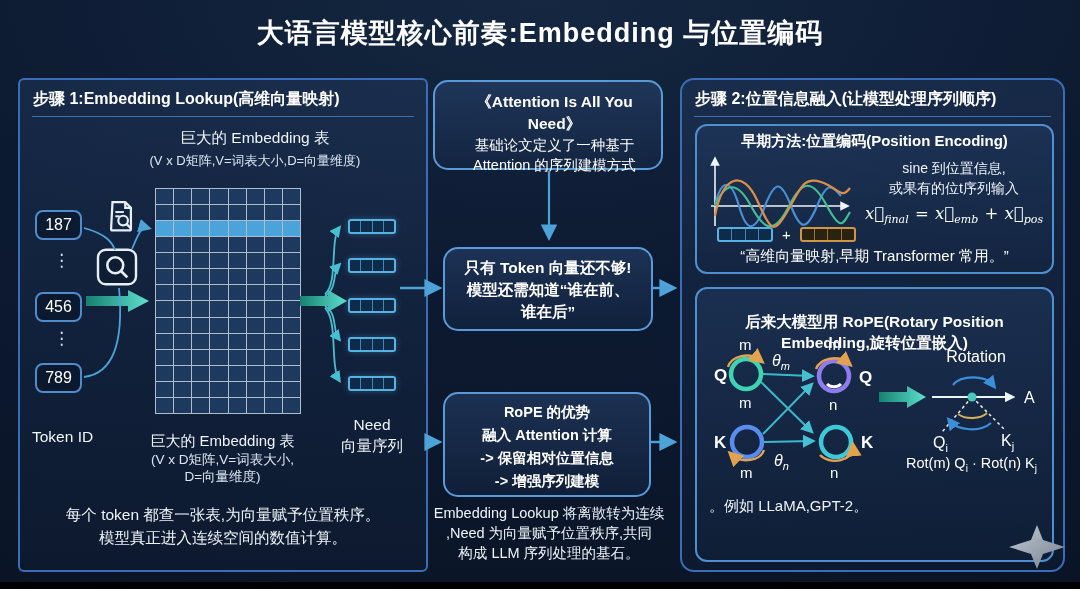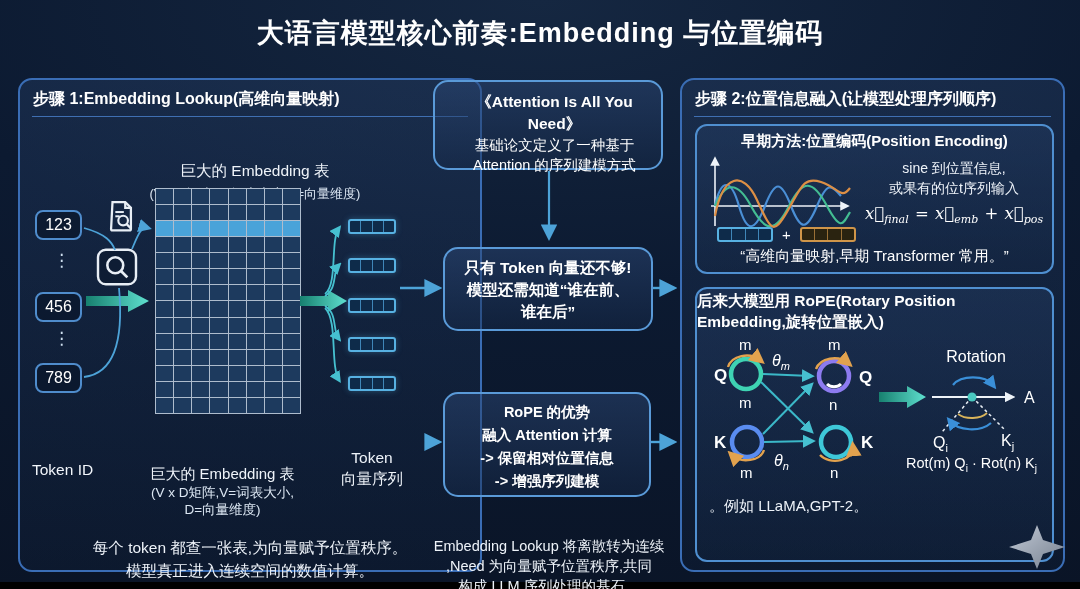--- a/index.html
+++ b/index.html
@@ -12,7 +12,7 @@
 
   .panel { position:absolute; border:2px solid #3a6db5; border-radius:14px;
     background:linear-gradient(180deg, rgba(40,66,108,.35), rgba(18,36,64,.28)); }
-  .panel-left  { left:18px;  top:78px; width:464px; height:494px; }
+  .panel-left  { left:18px;  top:78px; width:410px; height:494px;border-radius:6px; }
   .panel-right { left:680px; top:78px; width:385px; height:494px; }
   .phead { position:absolute; top:9px; left:13px; right:10px; font-size:16px; font-weight:bold; color:#fff; white-space:nowrap; }
   .pdivider { position:absolute; top:36px; left:12px; right:12px; border-top:1px solid #3f6fb2; }

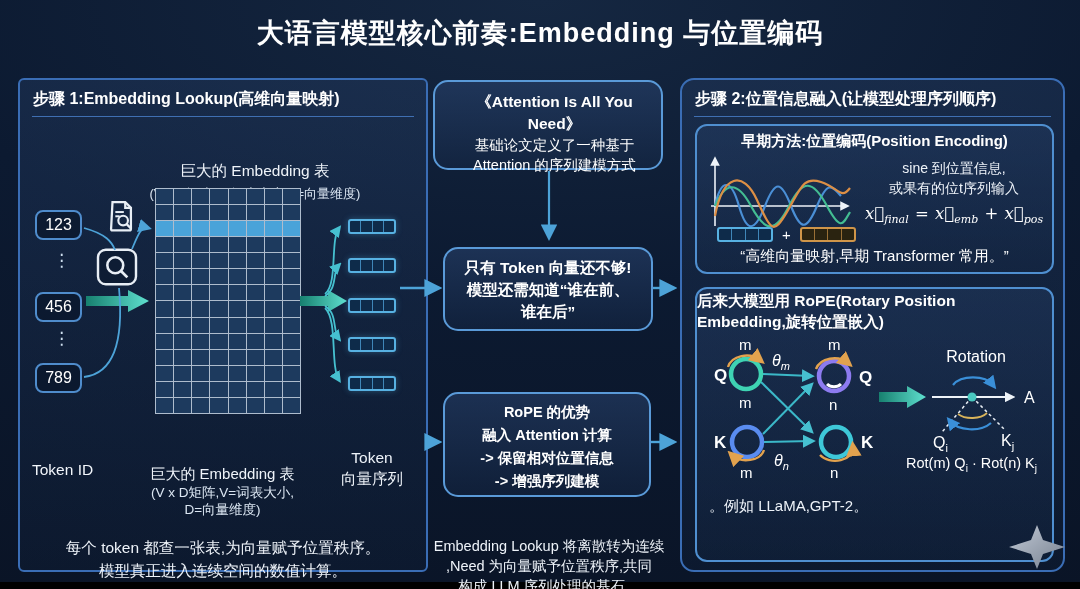--- a/index.html
+++ b/index.html
@@ -17,7 +17,7 @@
   .phead { position:absolute; top:9px; left:13px; right:10px; font-size:16px; font-weight:bold; color:#fff; white-space:nowrap; }
   .pdivider { position:absolute; top:36px; left:12px; right:12px; border-top:1px solid #3f6fb2; }
 
-  .abs { position:absolute;margin-top:33px; }
+  .abs { position:absolute; }
   .ctr { text-align:center; }
 
   

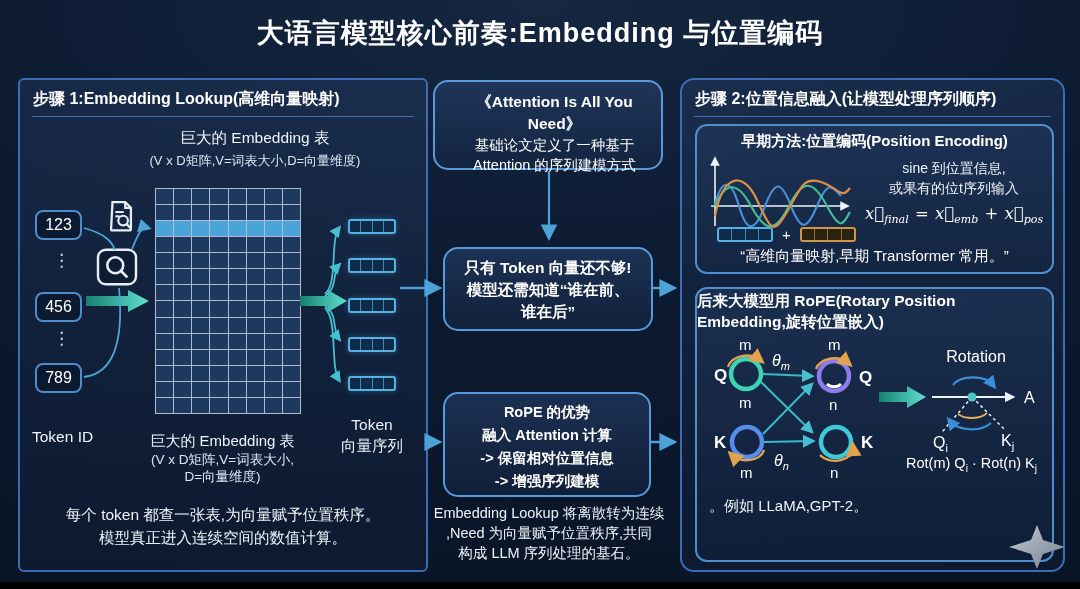--- a/index.html
+++ b/index.html
@@ -129,7 +129,7 @@
       <div class="l2">(V x D矩阵,V=词表大小,D=向量维度)</div>
     </div>
 
-    <div class="tokenbox" style="top:130px">123</div>
+    <div class="tokenbox" style="top:130px">187</div>
     <div class="vdots" style="top:170px">⋮</div>
     <div class="tokenbox" style="top:212px">456</div>
     <div class="vdots" style="top:248px">⋮</div>

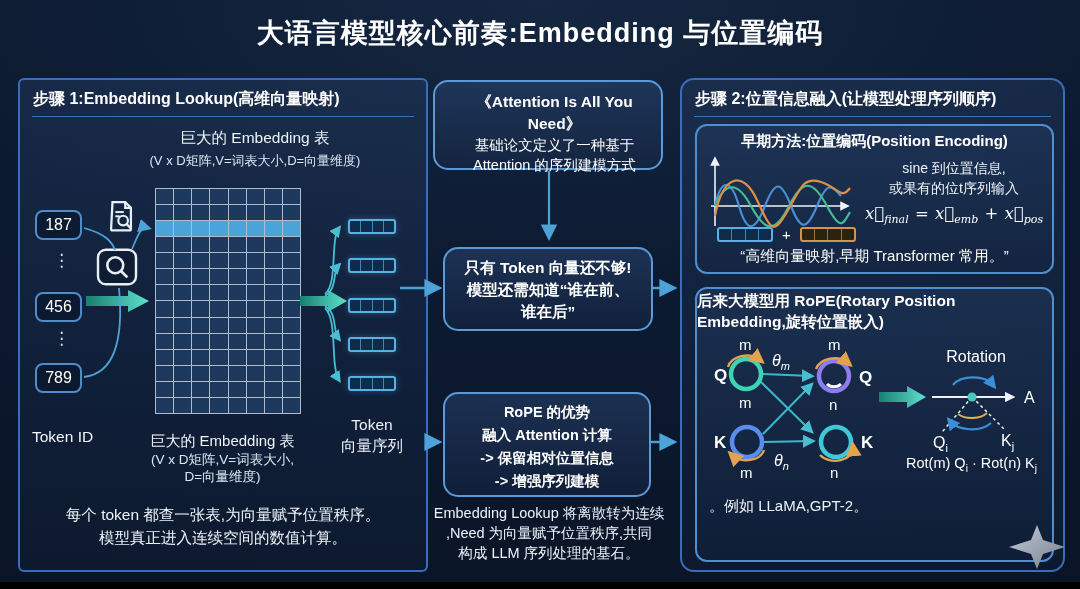--- a/index.html
+++ b/index.html
@@ -64,7 +64,7 @@
   .subbox-pe { top:44px; height:150px; }
   .subbox-rope { top:207px; height:275px; }
   .sb-title { position:absolute; top:6px; left:0; right:0; text-align:center; font-weight:bold; font-size:15px; color:#fff; }
-  .sb-title2 { position:absolute; top:1px; left:0; right:0; font-weight:bold; font-size:15.5px; line-height:21px; color:#fff; }
+  .sb-title2 { position:absolute; top:22px; left:0; right:0; text-align:center; font-weight:bold; font-size:15.5px; line-height:21px; color:#fff; }
   .pe-note { position:absolute; left:158px; top:32px; width:198px; text-align:center; font-size:14px; line-height:20px; }
   .pe-formula { position:absolute; left:158px; top:78px; width:198px; text-align:center;
     font-family:"DejaVu Serif","Liberation Serif",serif; font-style:italic; font-size:16.5px; color:#fff; }

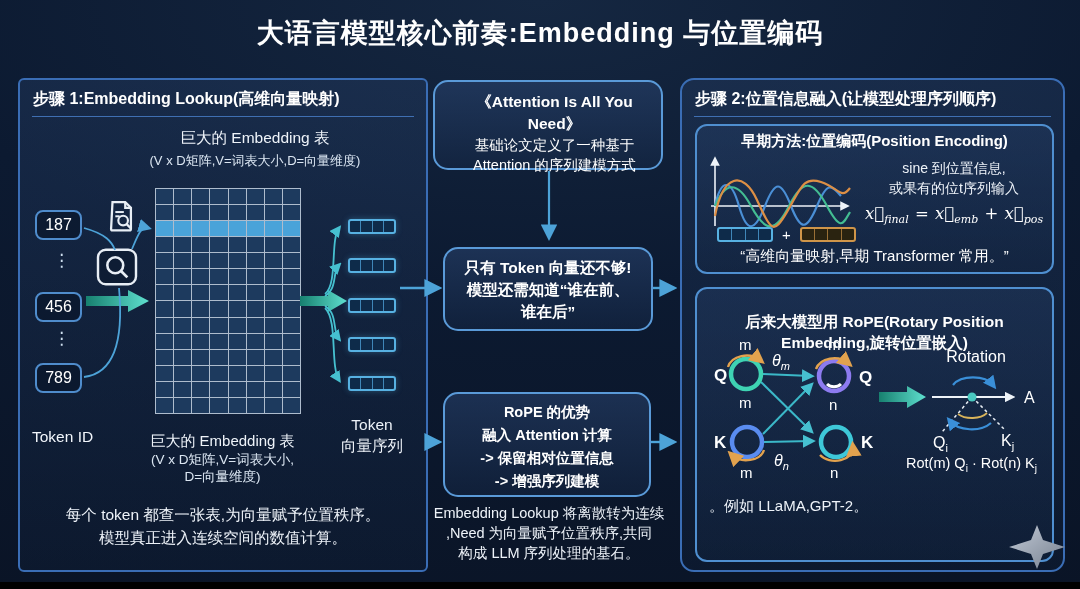--- a/index.html
+++ b/index.html
@@ -325,7 +325,7 @@
     </div>
 
     <div class="abs veclabel">
-      <div>Token</div>
+      <div>Need</div>
       <div>向量序列</div>
     </div>
 

